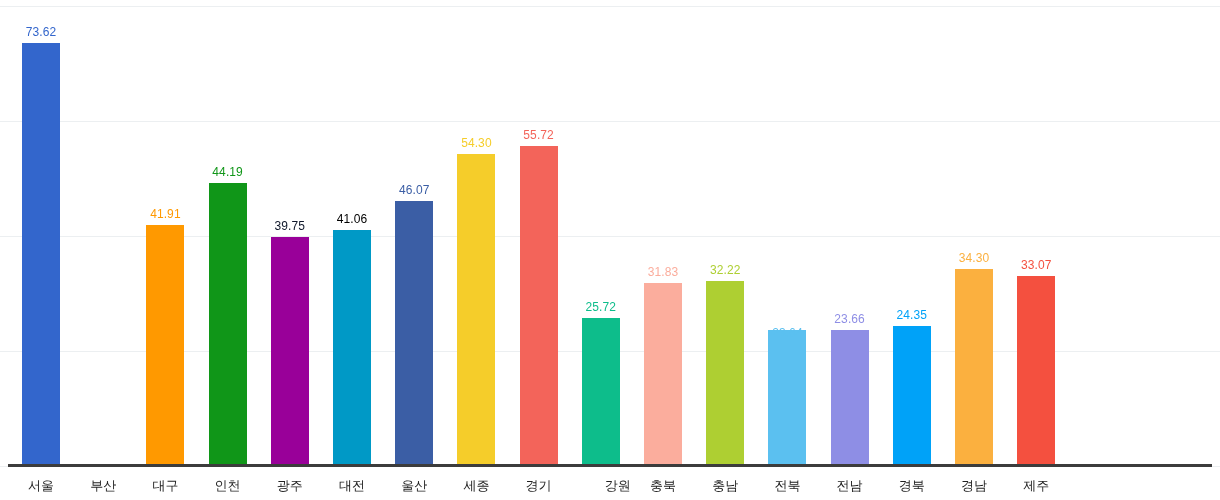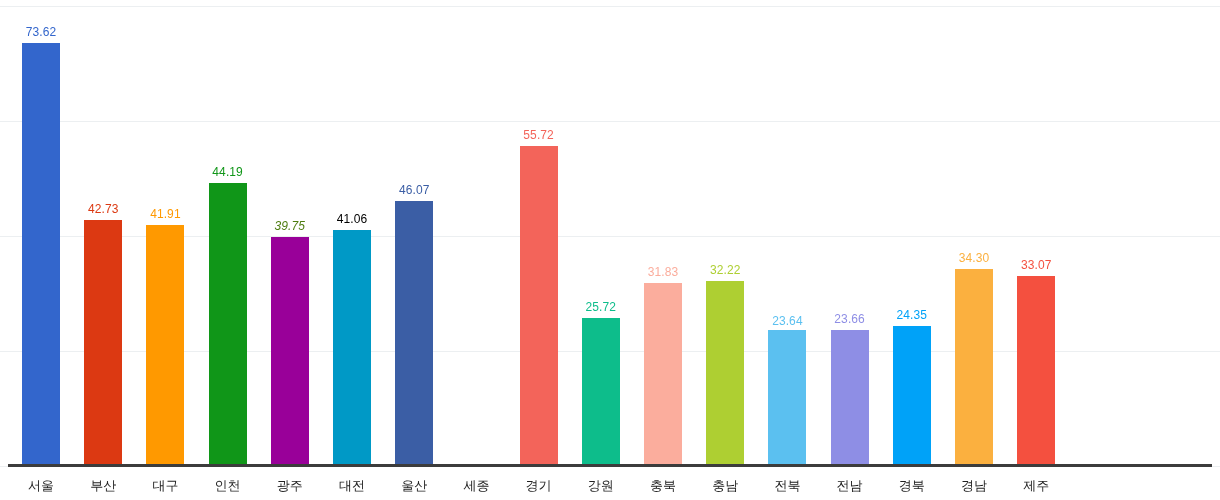--- a/index.html
+++ b/index.html
@@ -121,6 +121,10 @@
           <div class="bar" title="울산 46.07" style="height: 264.902px; background: rgb(59, 94, 165);"></div>
           <div class="bar-value" style="bottom: 268.902px; color: rgb(59, 94, 165);">46.07</div>
         </div>
+        <div class="bar-group" style="left: 457.4px;">
+          <div class="bar" title="세종 54.30" style="height: 312.225px; background: rgb(245, 205, 42);"></div>
+          <div class="bar-value" style="bottom: 316.225px; color: rgb(245, 205, 42);">54.30</div>
+        </div>
         <div class="bar-group" style="left: 519.6px;">
           <div class="bar" title="경기 55.72" style="height: 320.39px; background: rgb(243, 100, 90);"></div>
           <div class="bar-value" style="bottom: 324.39px; color: rgb(243, 100, 90);">55.72</div>

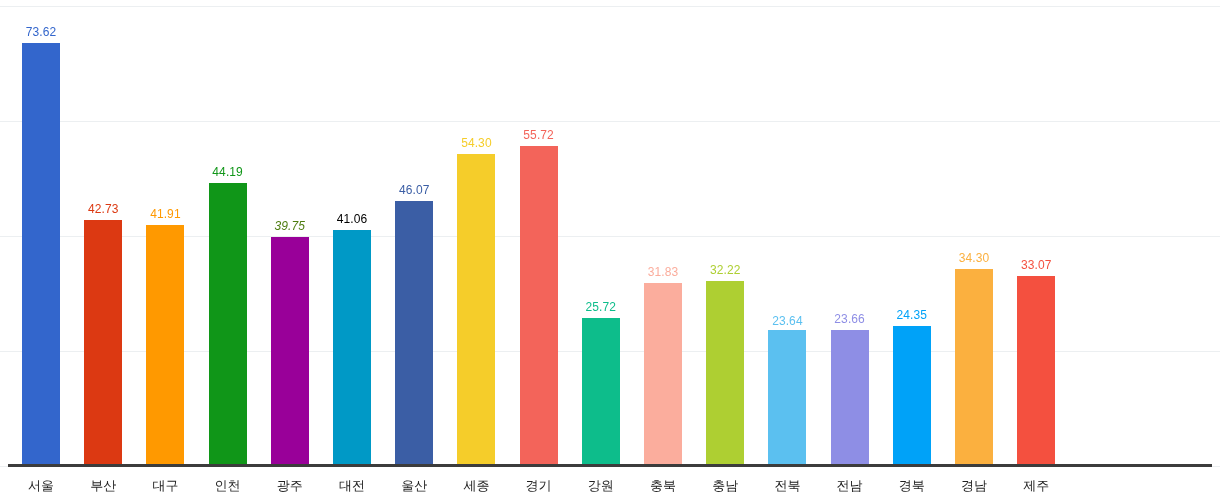--- a/index.html
+++ b/index.html
@@ -97,10 +97,6 @@
           <div class="bar" title="서울 73.62" style="height: 423.315px; background: rgb(51, 102, 204);"></div>
           <div class="bar-value" style="bottom: 427.315px; color: rgb(51, 102, 204);">73.62</div>
         </div>
-        <div class="bar-group" style="left: 84.2px;">
-          <div class="bar" title="부산 42.73" style="height: 245.697px; background: rgb(220, 57, 18);"></div>
-          <div class="bar-value" style="bottom: 249.697px; color: rgb(220, 57, 18);">42.73</div>
-        </div>
         <div class="bar-group" style="left: 146.4px;">
           <div class="bar" title="대구 41.91" style="height: 240.982px; background: rgb(255, 153, 0);"></div>
           <div class="bar-value" style="bottom: 244.982px; color: rgb(255, 153, 0);">41.91</div>

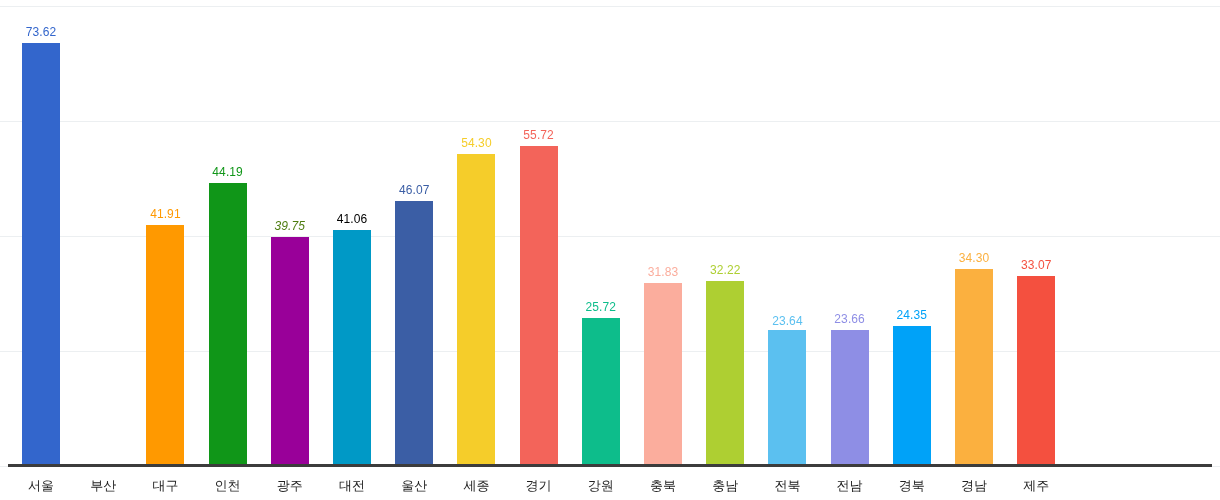--- a/index.html
+++ b/index.html
@@ -107,7 +107,7 @@
         </div>
         <div class="bar-group" style="left: 270.8px;">
           <div class="bar" title="광주 39.75" style="height: 228.562px; background: rgb(153, 0, 153);"></div>
-          <div class="bar-value" style="bottom: 232.562px; color: #4d7c0f; font-style: italic;">39.75</div>
+          <div class="bar-value" style="bottom: 232.562px; color: #0f172a;">39.75</div>
         </div>
         <div class="bar-group" style="left: 333px;">
           <div class="bar" title="대전 41.06" style="height: 236.095px; background: rgb(0, 153, 198);"></div>

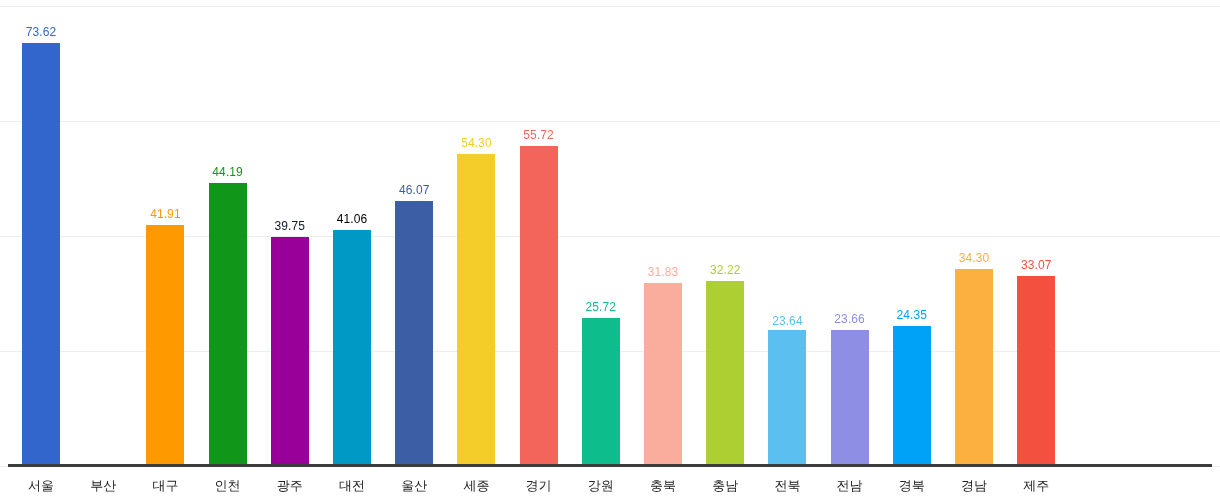--- a/index.html
+++ b/index.html
@@ -139,7 +139,7 @@
         </div>
         <div class="bar-group" style="left: 768.4px;">
           <div class="bar" title="전북 23.64" style="height: 135.93px; background: rgb(91, 192, 240);"></div>
-          <div class="bar-value" style="bottom: 138px; color: rgb(91, 192, 240);">23.64</div>
+          <div class="bar-value" style="bottom: 126px; color: rgb(91, 192, 240);">23.64</div>
         </div>
         <div class="bar-group" style="left: 830.6px;">
           <div class="bar" title="전남 23.66" style="height: 136.045px; background: rgb(142, 142, 229);"></div>

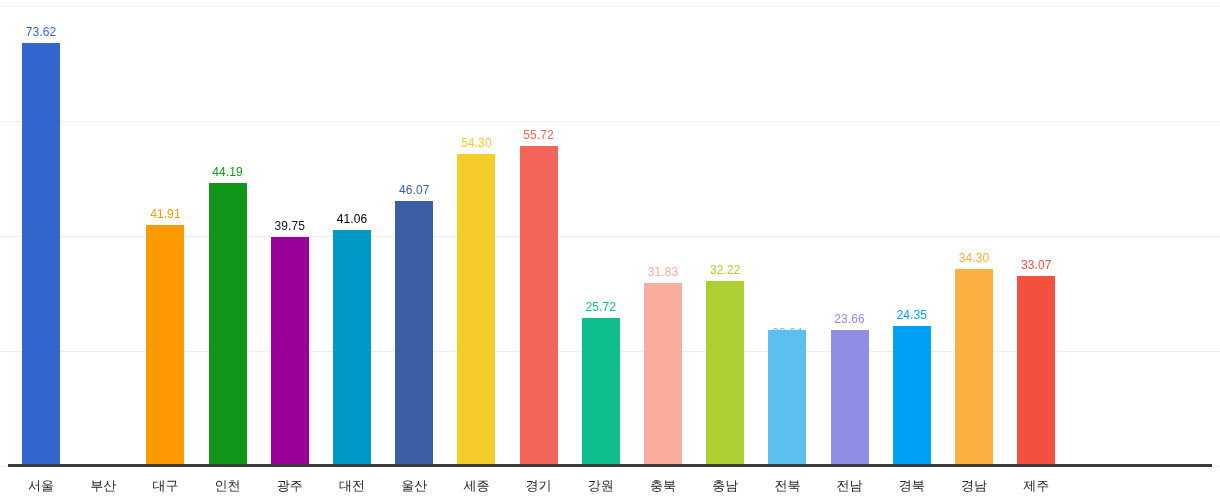--- a/index.html
+++ b/index.html
@@ -171,7 +171,7 @@
       <div class="xtick-label" style="left: 384.2px;">울산</div>
       <div class="xtick-label" style="left: 446.4px;">세종</div>
       <div class="xtick-label" style="left: 508.6px;">경기</div>
-      <div class="xtick-label" style="left: 570.8px;">강원</div>
+      <div class="xtick-label" style="left: 570.8px; text-align: right;">강원</div>
       <div class="xtick-label" style="left: 633px;">충북</div>
       <div class="xtick-label" style="left: 695.2px;">충남</div>
       <div class="xtick-label" style="left: 757.4px;">전북</div>

